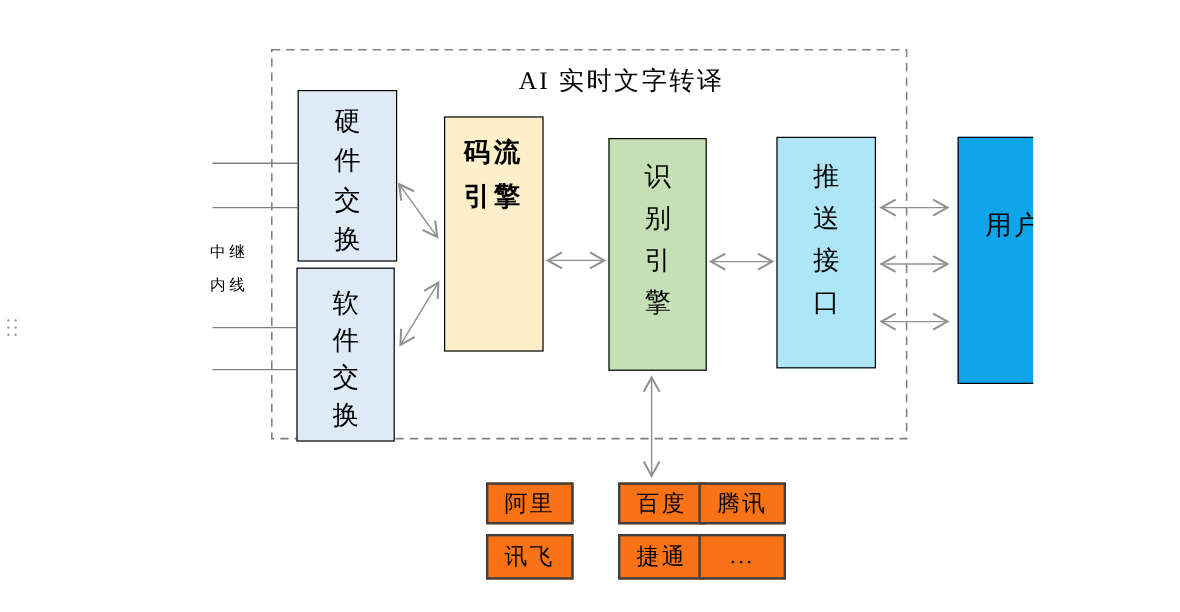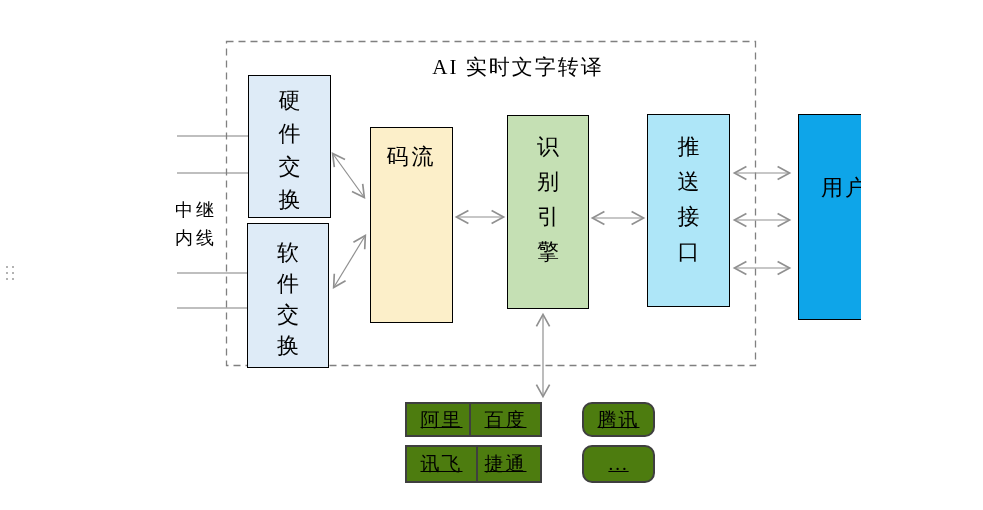--- a/index.html
+++ b/index.html
@@ -32,7 +32,7 @@
   .node .ln{display:block;}
   .hw{left:248px;top:75px;width:83px;height:143px;background:#DEEBF7;padding-top:8px;line-height:33px;}
   .sw{left:247px;top:223px;width:82px;height:145px;background:#DEEBF7;padding-top:13px;line-height:31px;}
-  .stream{left:370px;top:127px;width:83px;height:196px;background:#FCEFC9;padding-top:10px;line-height:37px;letter-spacing:3px;}
+  .stream{left:370px;top:97px;width:83px;height:196px;background:#FCEFC9;padding-top:10px;line-height:37px;letter-spacing:3px;font-weight:bold;}
   .recog{left:507px;top:115px;width:82px;height:194px;background:#C5E0B4;padding-top:13px;line-height:35px;}
   .push{left:647px;top:114px;width:83px;height:193px;background:#AEE6F8;padding-top:14px;line-height:35px;}
   .user{left:798px;top:114px;width:94px;height:206px;background:#0ea5e9;padding-top:56px;line-height:33px;letter-spacing:2px;}

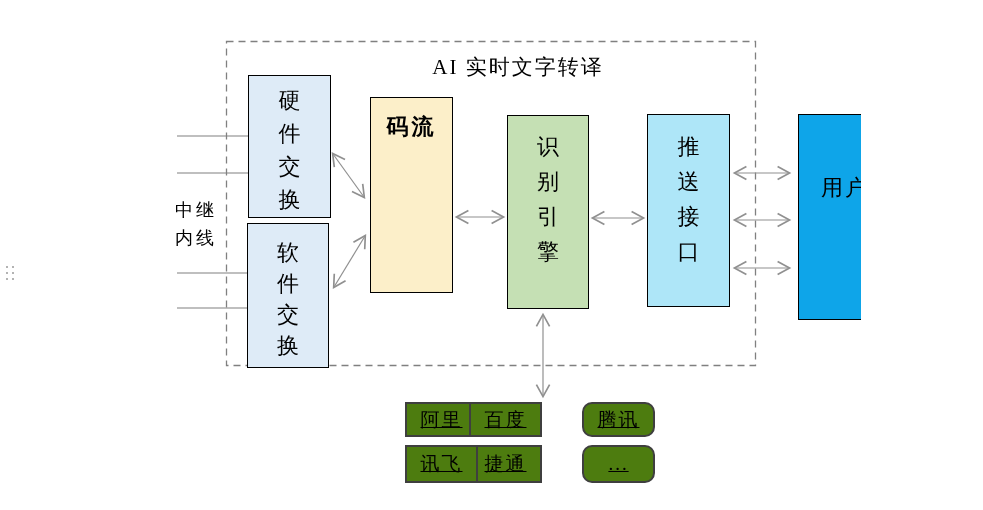--- a/index.html
+++ b/index.html
@@ -120,6 +120,7 @@
 
   <div class="abs node stream">
     <span class="ln">码流</span>
+    <span class="ln">引擎</span>
   </div>
 
   <div class="abs node recog">

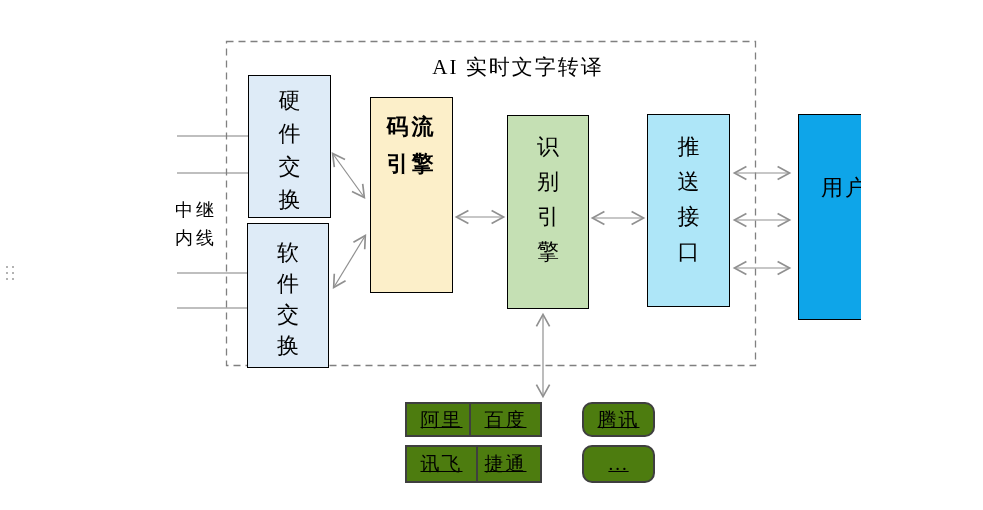--- a/index.html
+++ b/index.html
@@ -21,7 +21,7 @@
   }
   .trunk-label{
     top:196px;left:175px;width:60px;
-    font-size:18px;line-height:28px;letter-spacing:3px;
+    font-size:13px;line-height:28px;letter-spacing:3px;
     white-space:nowrap;
   }
   .node{

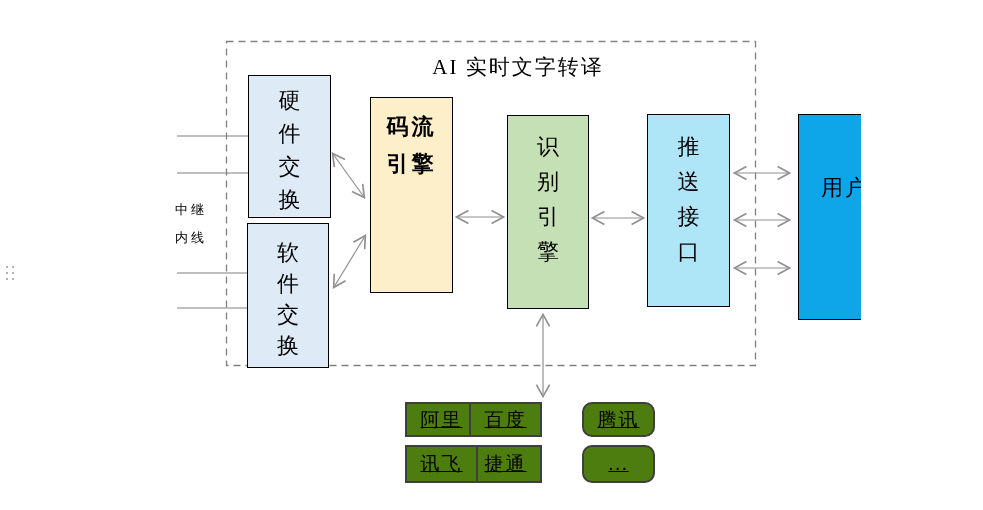--- a/index.html
+++ b/index.html
@@ -37,13 +37,12 @@
   .push{left:647px;top:114px;width:83px;height:193px;background:#AEE6F8;padding-top:14px;line-height:35px;}
   .user{left:798px;top:114px;width:94px;height:206px;background:#0ea5e9;padding-top:56px;line-height:33px;letter-spacing:2px;}
   .vendor{
-    background:#4d7c0f;
+    background:#f97316;
     border:2px solid #3F3F3F;
     text-align:center;
     font-size:19px;
     display:flex;align-items:center;justify-content:center;
     letter-spacing:2px;
-    text-decoration:underline;
   }
   .v-r1{top:402px;height:35px;width:73px;}
   .v-r2{top:445px;height:38px;width:73px;}

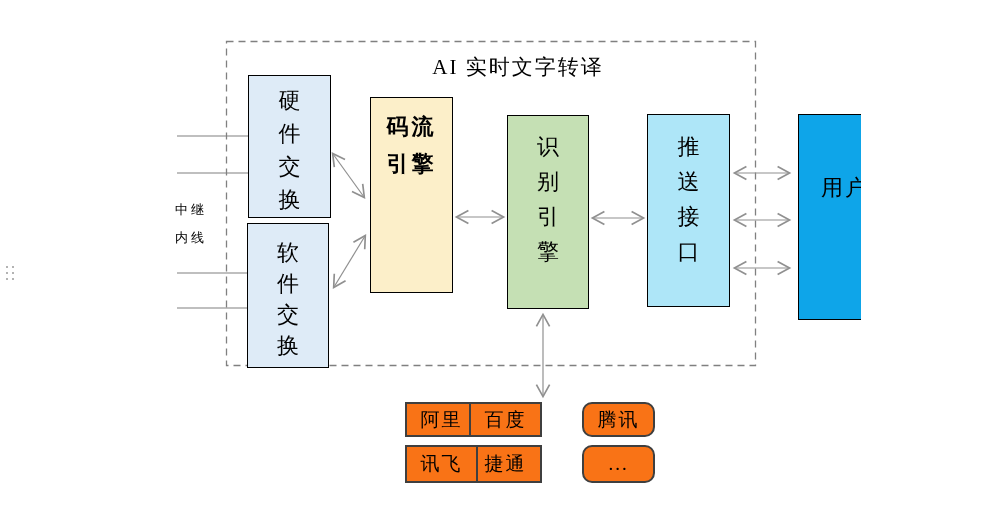--- a/index.html
+++ b/index.html
@@ -46,7 +46,7 @@
   }
   .v-r1{top:402px;height:35px;width:73px;}
   .v-r2{top:445px;height:38px;width:73px;}
-  .v-c1{left:405px;} .v-c2{left:469px;} .v-c3{left:582px;border-radius:10px;}
+  .v-c1{left:405px;} .v-c2{left:515px;} .v-c3{left:582px;border-radius:10px;}
   .dots{
     left:6px;top:266px;width:10px;height:17px;
     display:grid;grid-template-columns:2px 2px;grid-template-rows:2px 2px 2px;

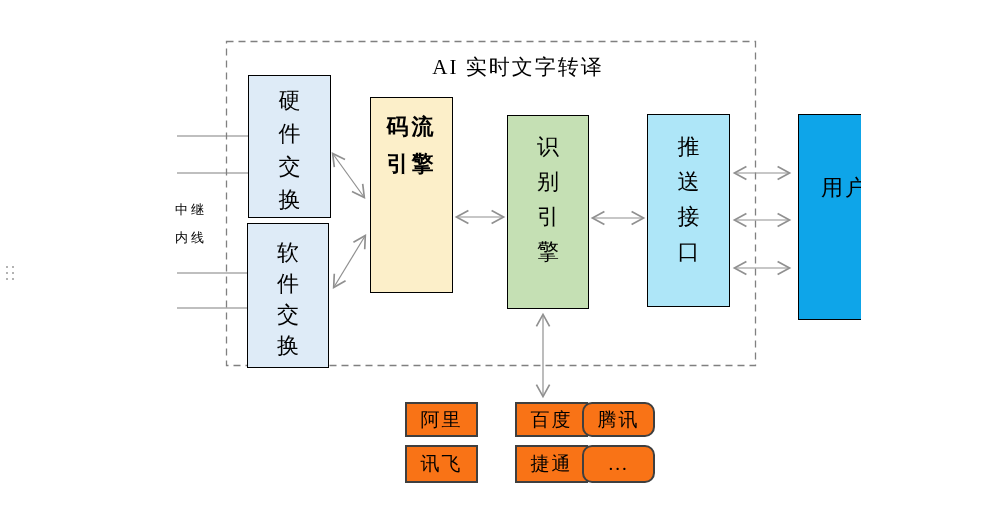--- a/index.html
+++ b/index.html
@@ -46,7 +46,7 @@
   }
   .v-r1{top:402px;height:35px;width:73px;}
   .v-r2{top:445px;height:38px;width:73px;}
-  .v-c1{left:405px;} .v-c2{left:515px;} .v-c3{left:582px;border-radius:10px;}
+  .v-c1{left:405px;} .v-c2{left:515px;} .v-c3{left:582px;}
   .dots{
     left:6px;top:266px;width:10px;height:17px;
     display:grid;grid-template-columns:2px 2px;grid-template-rows:2px 2px 2px;

